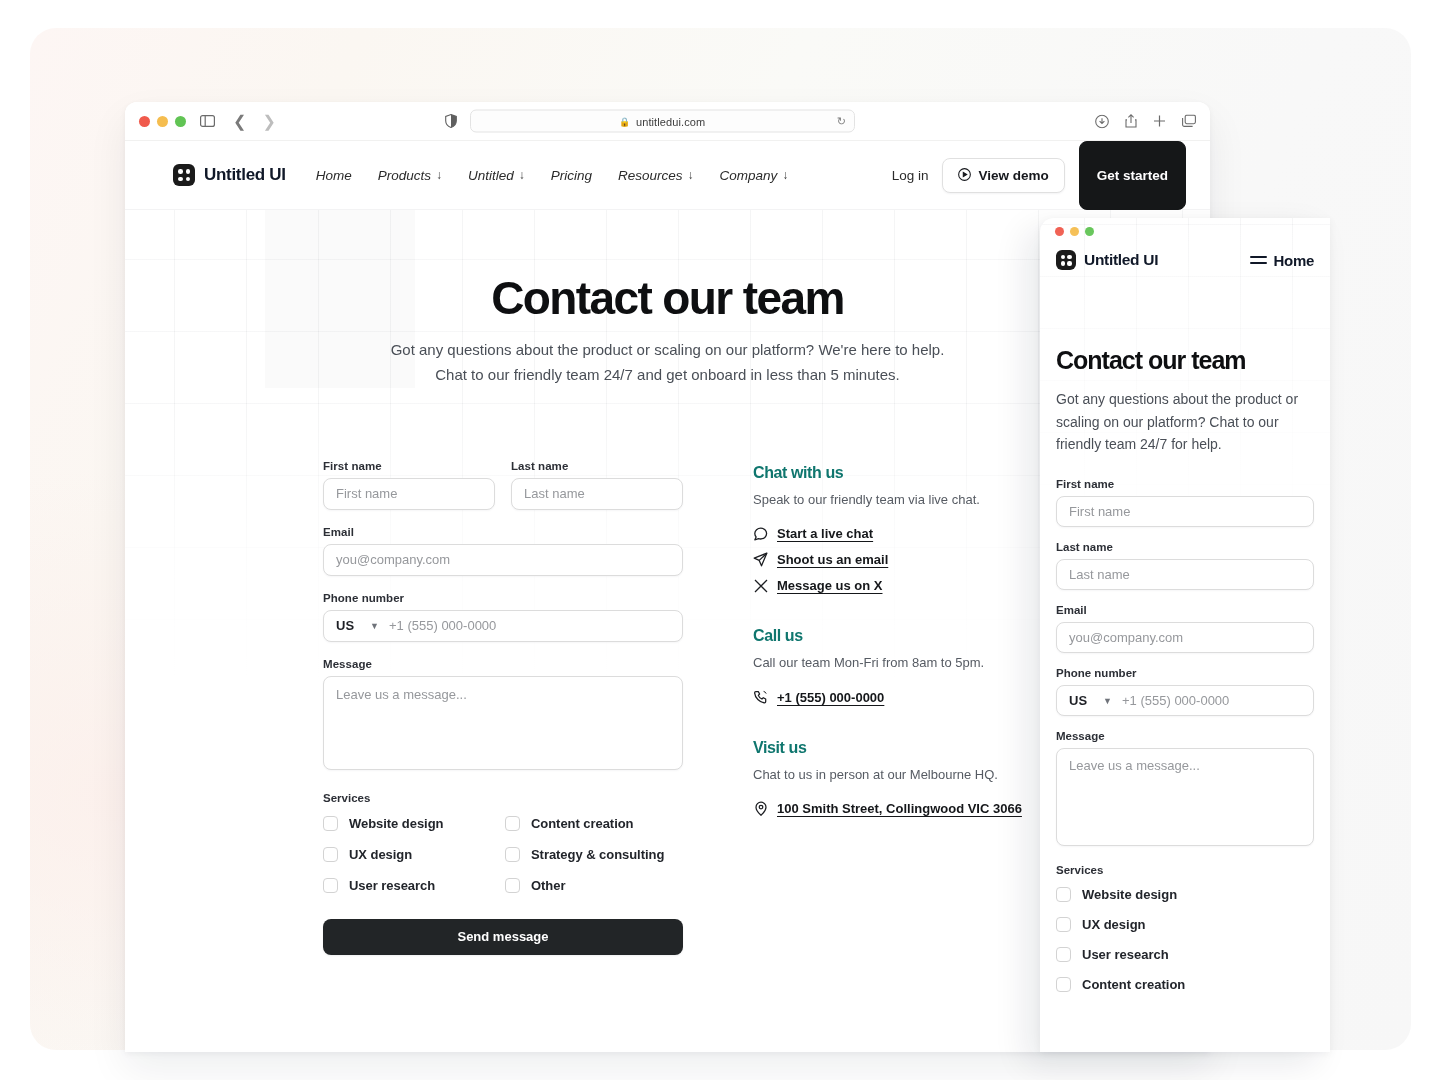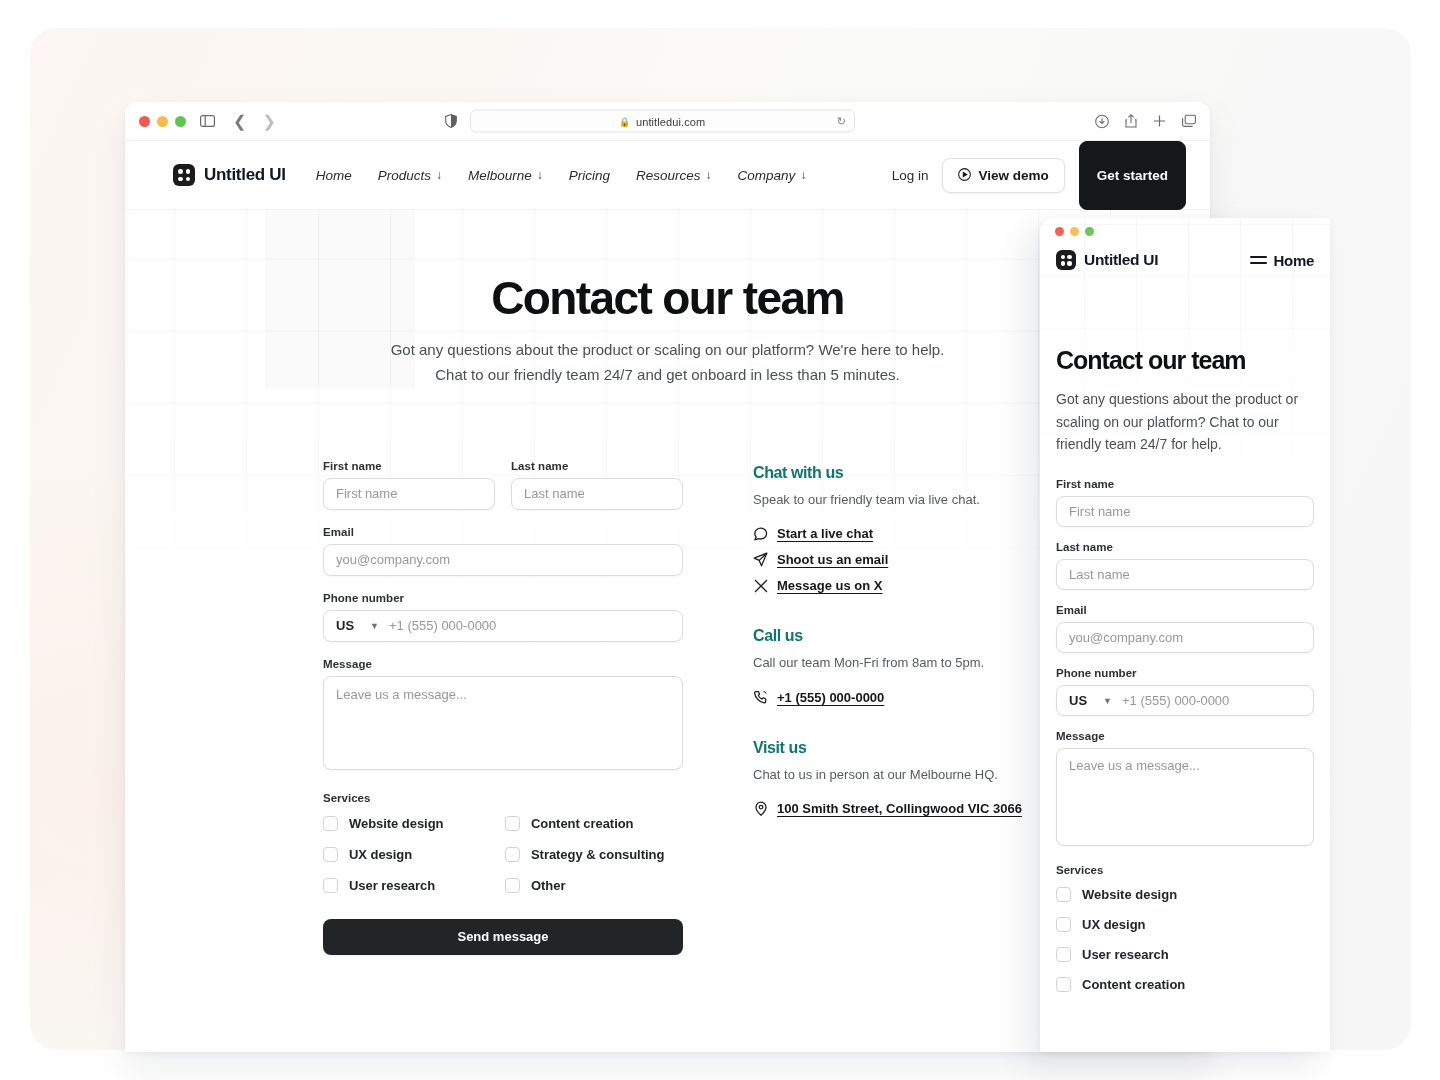--- a/index.html
+++ b/index.html
@@ -351,7 +351,7 @@
             <span class="caret">↓</span>
           </div>
           <div class="nav-link">
-            <span>Melbourne</span>
+            <span>Untitled</span>
             <span class="caret">↓</span>
           </div>
           <div class="nav-link">

